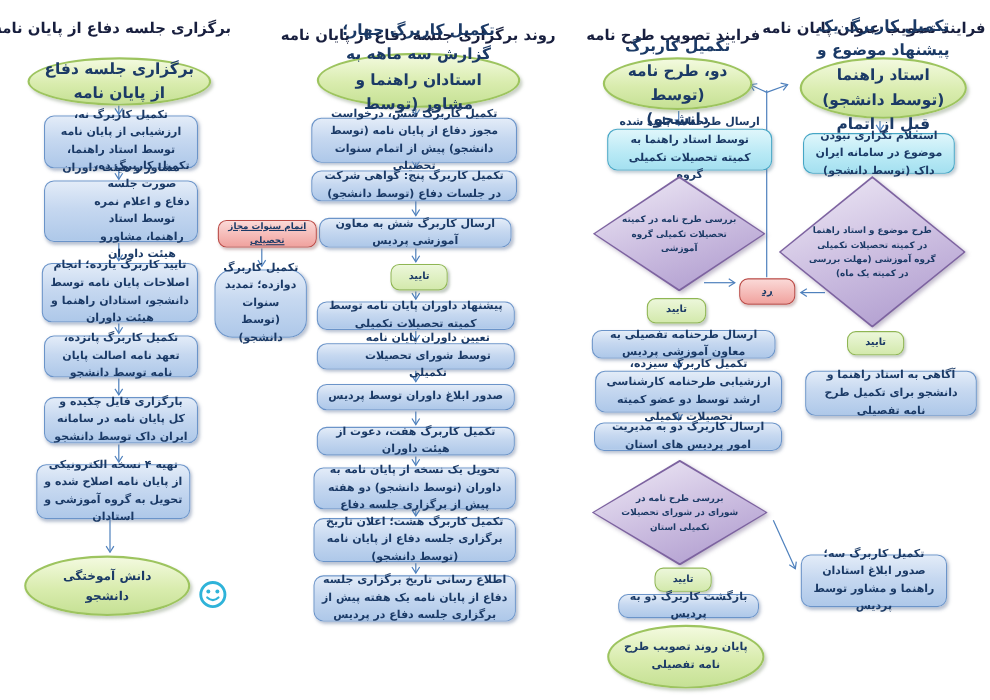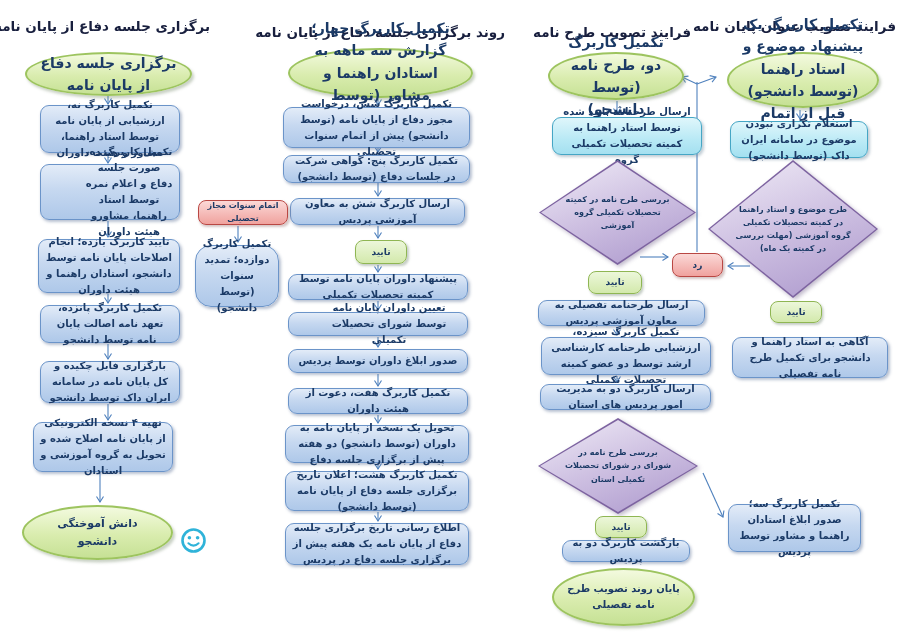--- a/index.html
+++ b/index.html
@@ -21,7 +21,7 @@
   .approve{background:linear-gradient(180deg,#ecf7da 0%,#d3e9ac 100%);
         border:1px solid #8fb653;border-radius:8px;font-size:9px;box-shadow:1.5px 2px 2.5px rgba(110,130,110,.4);}
   .reject{background:linear-gradient(180deg,#fbd9d7 0%,#f0a29e 100%);
-        border:1px solid #b94743;border-radius:8px;font-size:9px;box-shadow:1.5px 2px 2.5px rgba(150,110,110,.4);}
+        border:1px solid #b94743;border-radius:8px;font-size:9px;box-shadow:1.5px 2px 2.5px rgba(150,110,110,.4);text-decoration:underline;}
   .dia{position:absolute;filter:drop-shadow(2px 2.5px 2px rgba(115,100,140,.45));}
   .dia-bg{position:absolute;inset:0;clip-path:polygon(50% 0,100% 50%,50% 100%,0 50%);background:#7d63a0;}
   .dia-fill{position:absolute;inset:2px;clip-path:polygon(50% 0,100% 50%,50% 100%,0 50%);

